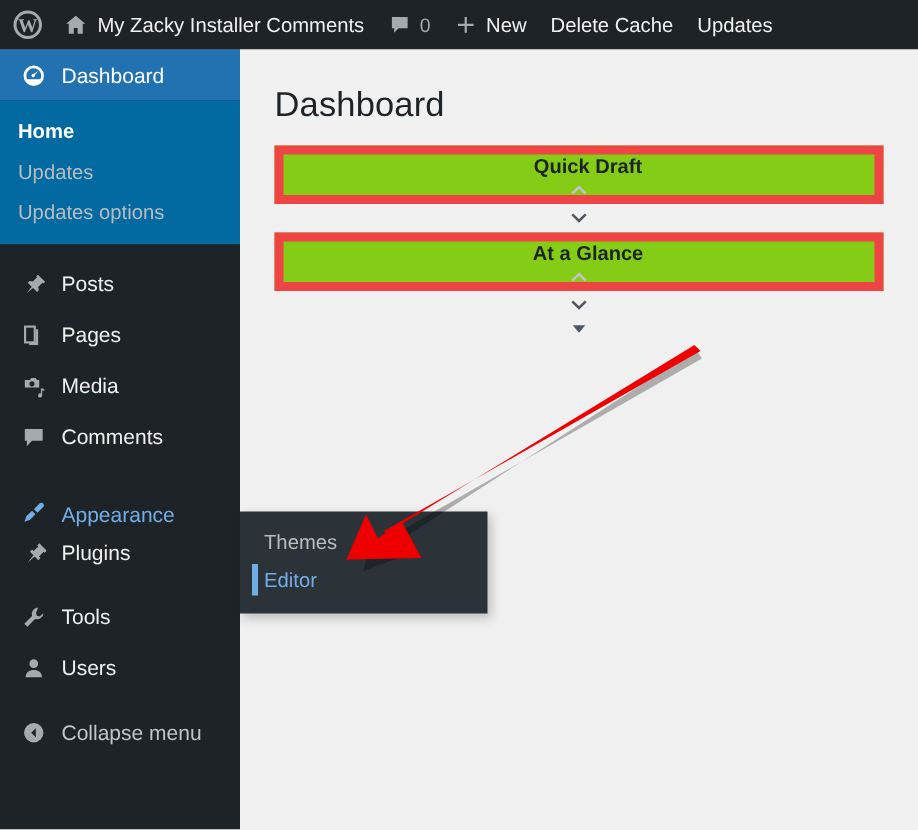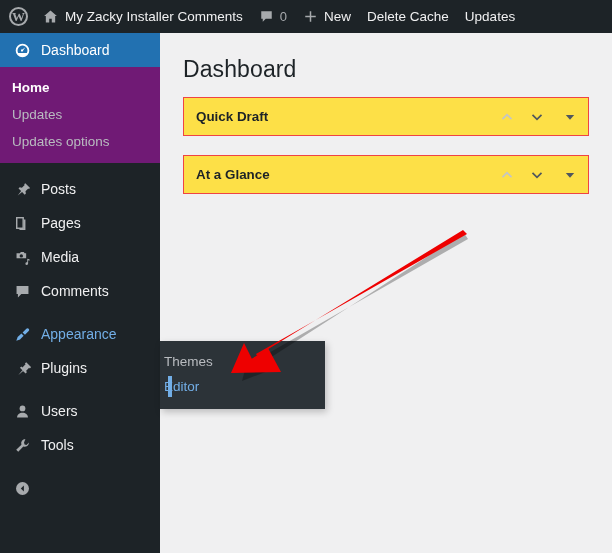--- a/index.html
+++ b/index.html
@@ -62,7 +62,7 @@
     margin-top: -8px; border: 8px solid transparent;
     border-right-color: #2c3338;
   }
-  .submenu { background: #701a75; padding: 7px 0 8px; }
+  .submenu { background: #0369a1; padding: 7px 0 8px; }
   .submenu-item {
     display: block; padding: 6px 0 6px 12px;
     font-size: 13.5px; color: #b9bcc0; cursor: default;

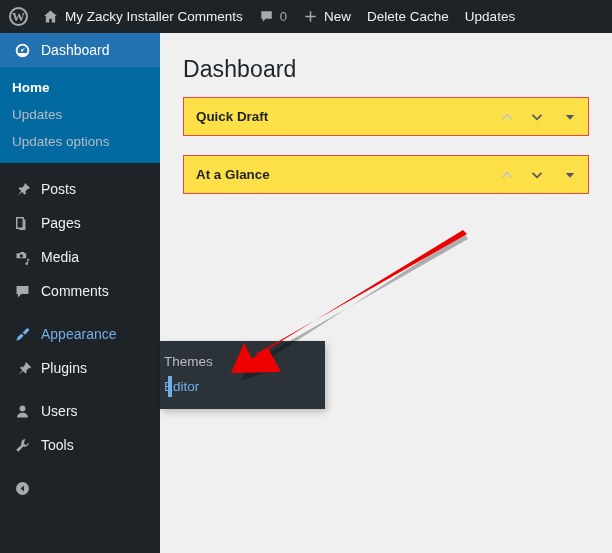--- a/index.html
+++ b/index.html
@@ -98,8 +98,8 @@
   }
   .postbox {
     position: absolute; left: 23px; width: 406px; height: 39px;
-    background: #fde047; border: 1px solid #ef4444;
-    display: flex; align-items: center;
+    background: #84cc16; border: 6px solid #ef4444;
+    display: flex; align-items: center; flex-direction: column;
   }
   .postbox .pb-title {
     flex: 1; padding-left: 12px; font-size: 13.4px;

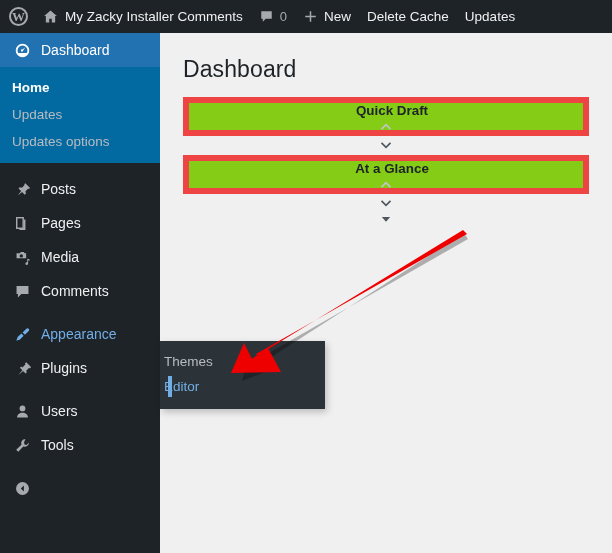--- a/index.html
+++ b/index.html
@@ -55,7 +55,7 @@
     margin-top: -8px; border: 8px solid transparent;
     border-right-color: #f0f0f1;
   }
-  .menu-row.hovered { color: #72aee6; background: #1d2327; }
+  .menu-row.hovered { color: #72aee6; background: #1d2327; align-items: flex-end; }
   .menu-row.hovered .ico { color: #72aee6; }
   .menu-row.hovered::after {
     content: ""; position: absolute; right: -8px; top: 50%;

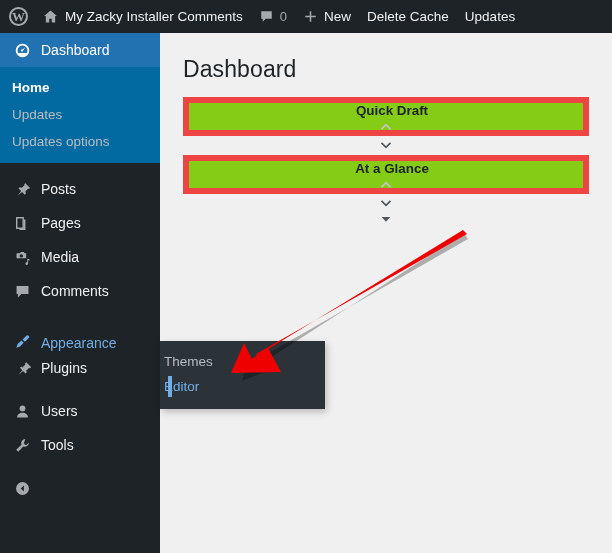--- a/index.html
+++ b/index.html
@@ -78,7 +78,7 @@
   }
   .flyout-item {
     position: relative; display: block;
-    padding: 5px 0 5px 4px; font-size: 13.5px;
+    padding: 5px 0 5px 16px; font-size: 13.5px;
     color: #b9bcc0; cursor: default;
   }
   .flyout-item.active { color: #72aee6; }

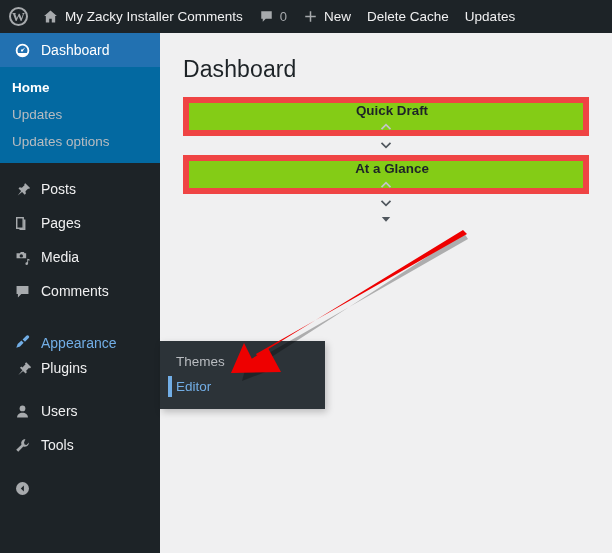--- a/index.html
+++ b/index.html
@@ -247,20 +247,20 @@
     <div class="menu-row">
       <span class="ico">
         <svg class="icon-svg" width="17" height="17" viewBox="0 0 20 20" fill="currentColor">
+          <path d="M13.4 2.4a5 5 0 00-4.7 6.6L2.6 15l2.4 2.4 6-6.1a5 5 0 006.6-4.7l-2.9 2.9-2.3-.6-.6-2.3z"></path>
+        </svg>
+      </span>
+      <span>Tools</span>
+    </div>
+
+    <div class="menu-row">
+      <span class="ico">
+        <svg class="icon-svg" width="17" height="17" viewBox="0 0 20 20" fill="currentColor">
           <circle cx="10" cy="6.4" r="3.4"></circle>
           <path d="M3.6 17c0-3.6 2.9-5.6 6.4-5.6s6.4 2 6.4 5.6z"></path>
         </svg>
       </span>
       <span>Users</span>
-    </div>
-
-    <div class="menu-row">
-      <span class="ico">
-        <svg class="icon-svg" width="17" height="17" viewBox="0 0 20 20" fill="currentColor">
-          <path d="M13.4 2.4a5 5 0 00-4.7 6.6L2.6 15l2.4 2.4 6-6.1a5 5 0 006.6-4.7l-2.9 2.9-2.3-.6-.6-2.3z"></path>
-        </svg>
-      </span>
-      <span>Tools</span>
     </div>
 
 

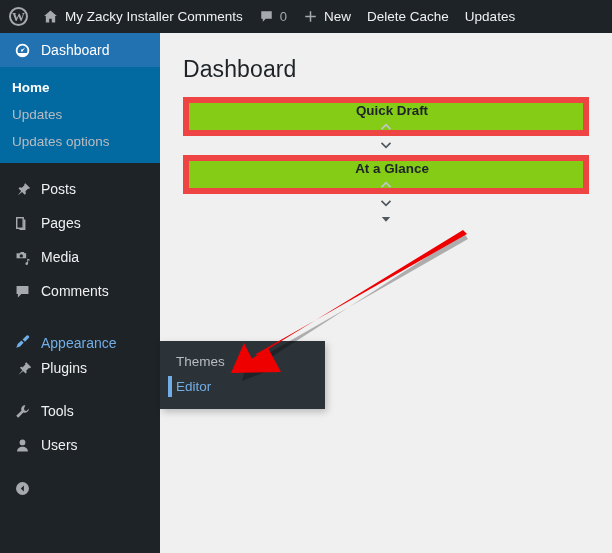--- a/index.html
+++ b/index.html
@@ -273,6 +273,7 @@
           <path d="M11.6 6.4 8 10l3.6 3.6z" fill="#1d2327"></path>
         </svg>
       </span>
+      <span style="color:#c3c4c7">Collapse menu</span>
     </div>
   </div>
 

